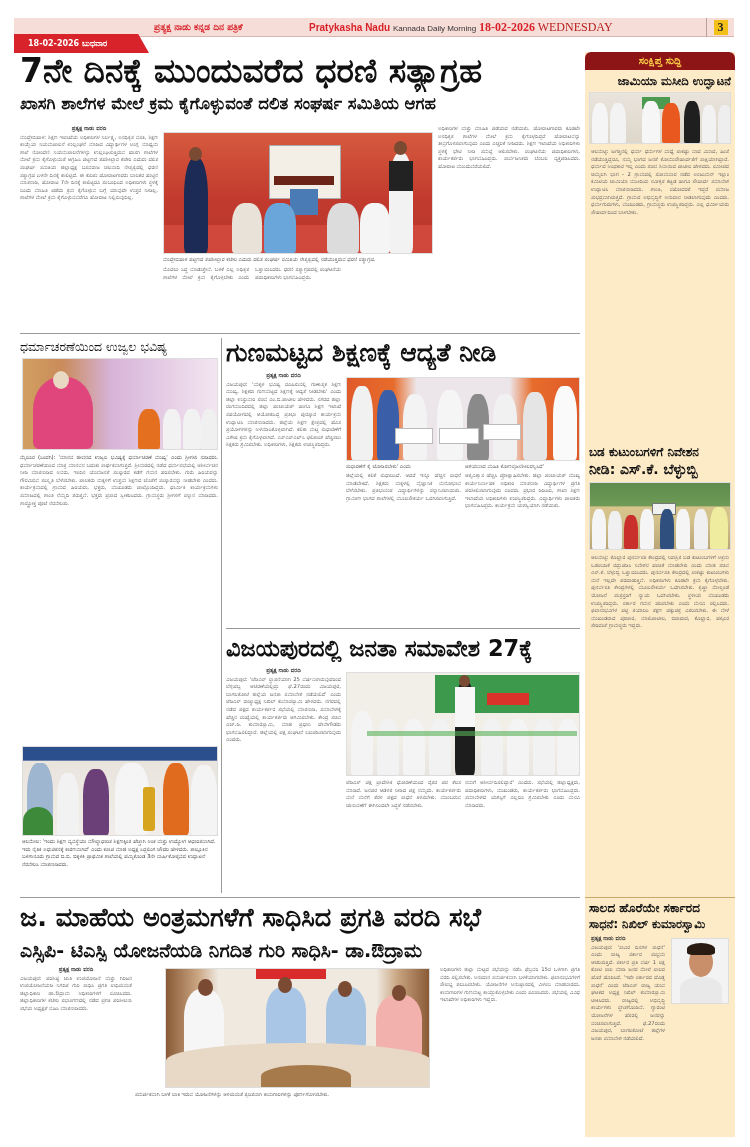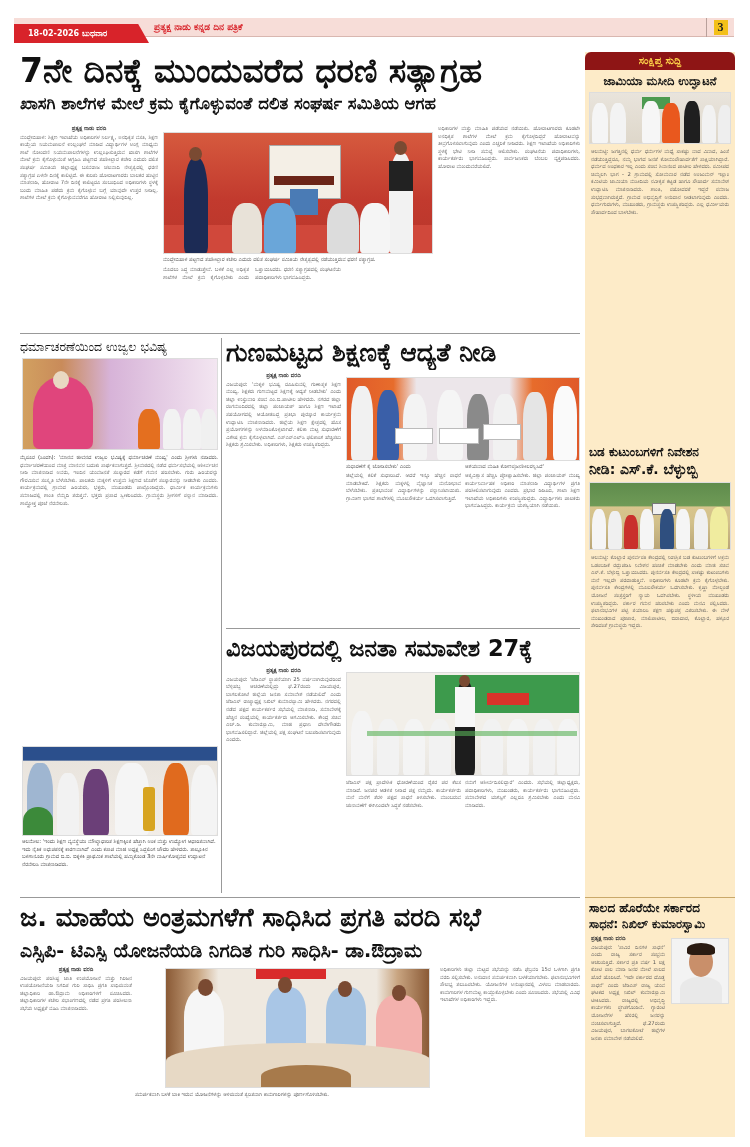--- a/index.html
+++ b/index.html
@@ -43,6 +43,12 @@
 <div class="masthead">
   <div class="mh-date">18-02-2026 ಬುಧವಾರ</div>
   <div class="mh-kn">ಪ್ರತ್ಯಕ್ಷ ನಾಡು ಕನ್ನಡ ದಿನ ಪತ್ರಿಕೆ</div>
+  <div class="mh-en">
+    <span>Pratykasha Nadu</span>
+    <small>Kannada Daily Morning</small>
+    <span class="d">18-02-2026</span>
+    <span class="day">WEDNESDAY</span>
+  </div>
   <div class="mh-page">
     <span>3</span>
   </div>

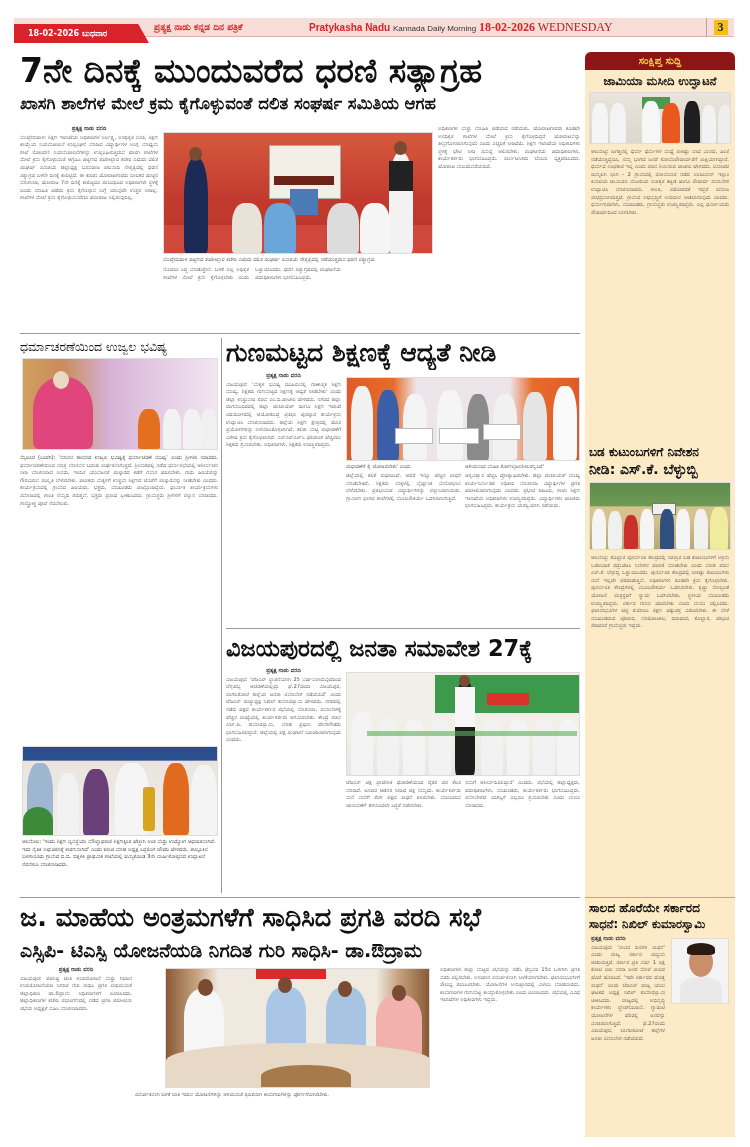--- a/index.html
+++ b/index.html
@@ -8,7 +8,7 @@
 
   
   .masthead { position: absolute; left: 14px; top: 18px; width: 720px; height: 19px; background: #f7ddd8; border-bottom: 1px solid #d9b7b0; }
-  .mh-date { position: absolute; left: 0; top: 6px; height: 19px; width: 135px; background: #d8232a; color: #fff; font-size: 8px; font-weight: bold; line-height: 19px; padding-left: 14px; clip-path: polygon(0 0, 92% 0, 100% 100%, 0 100%); }
+  .mh-date { position: absolute; left: 0; top: 16px; height: 19px; width: 135px; background: #d8232a; color: #fff; font-size: 8px; font-weight: bold; line-height: 19px; padding-left: 14px; clip-path: polygon(0 0, 92% 0, 100% 100%, 0 100%); }
   .mh-kn { position: absolute; left: 140px; top: 0; line-height: 19px; font-size: 9px; color: #d8232a; font-weight: bold; }
   .mh-en { position: absolute; left: 295px; top: 0; line-height: 19px; font-size: 10px; color: #d8232a; font-weight: bold; font-family: "Liberation Sans", sans-serif; }
   .mh-en small { color: #333; font-weight: normal; font-size: 8px; }

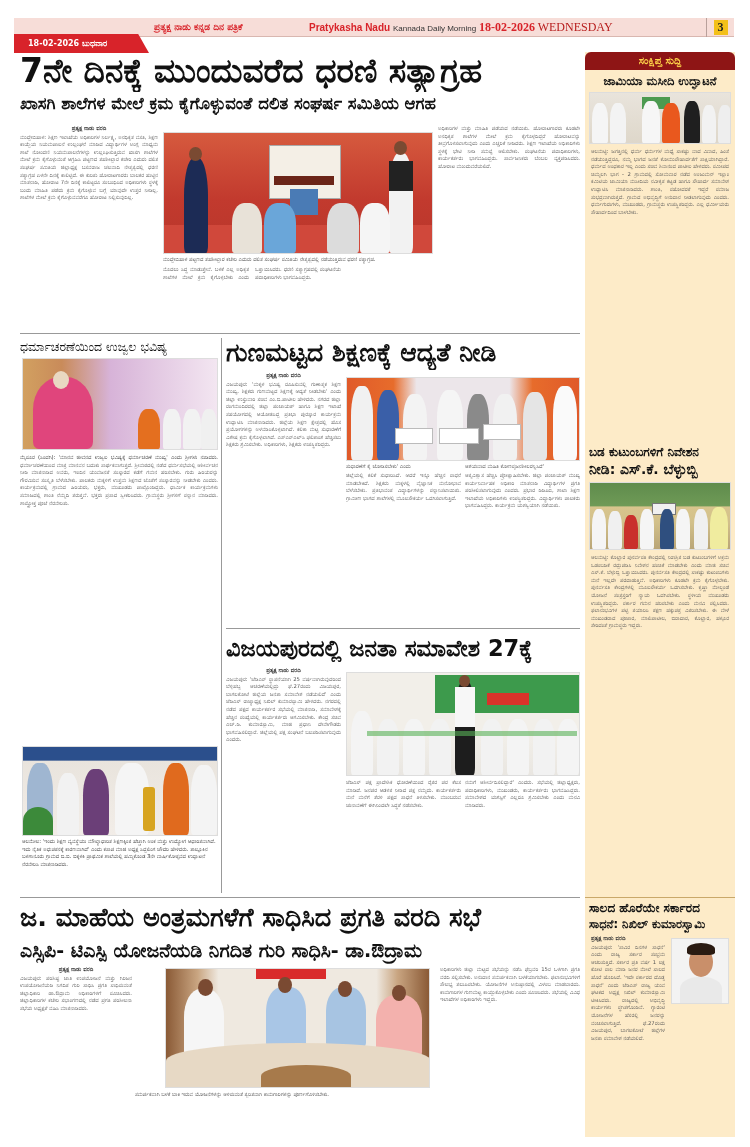--- a/index.html
+++ b/index.html
@@ -193,7 +193,7 @@
 <div class="sidebar">
   <div class="sb-tag">ಸಂಕ್ಷಿಪ್ತ ಸುದ್ದಿ</div>
 
-  <div class="sb-head" style="top:20px;font-size:11.5px;line-height:18px;text-align:center;">ಜಾಮಿಯಾ ಮಸೀದಿ ಉದ್ಘಾಟನೆ</div>
+  <div class="sb-head" style="top:20px;font-size:11.5px;line-height:18px;text-align:right;">ಜಾಮಿಯಾ ಮಸೀದಿ ಉದ್ಘಾಟನೆ</div>
   <div class="photo" style="left:4px;top:40px;width:142px;height:52px;">
     <div class="scene" style="background:linear-gradient(#e9e4dc 0%,#ded7ca 100%);"></div>
     <div style="position:absolute;left:52px;top:4px;width:28px;height:12px;background:#4c9a50;"></div>

